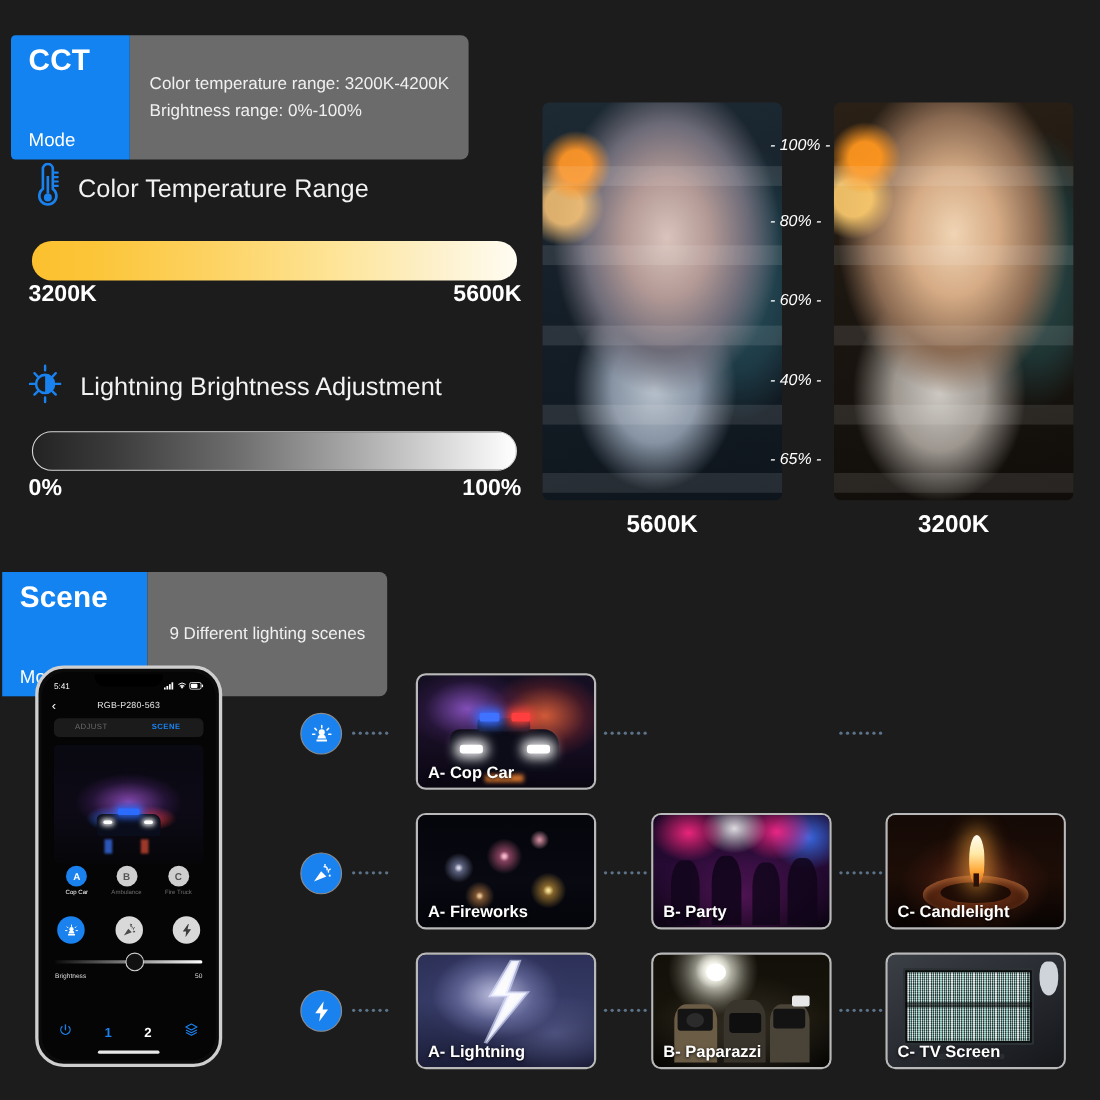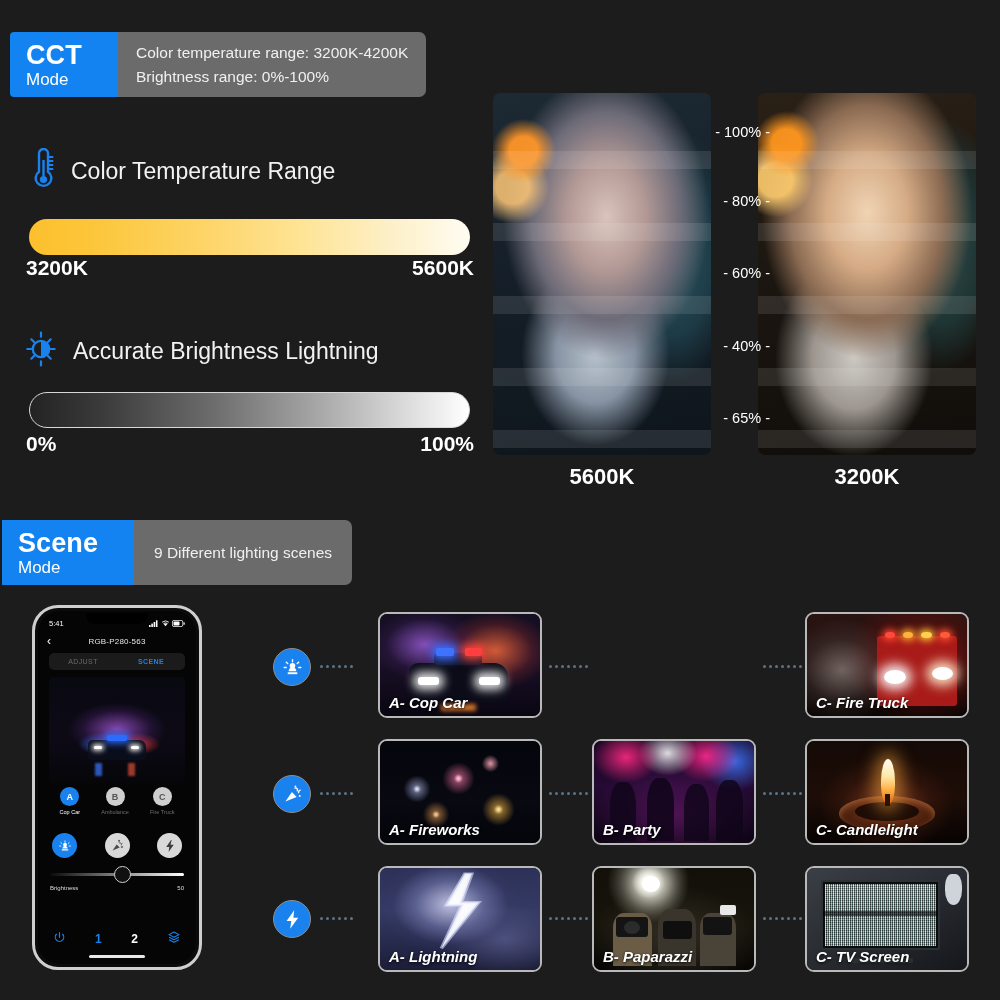--- a/index.html
+++ b/index.html
@@ -19,6 +19,7 @@
     display: flex; flex-direction: column; justify-content: center;
     border-radius: 4px 0 0 4px;
     min-width: 108px;
+    gap: 48px;
   }
   .mode-tag .mode-main { font-size: 27px; font-weight: bold; line-height: 1.02; letter-spacing: .1px; }
   .mode-tag .mode-sub { font-size: 17px; font-weight: normal; line-height: 1.05; margin-top: 1px; }

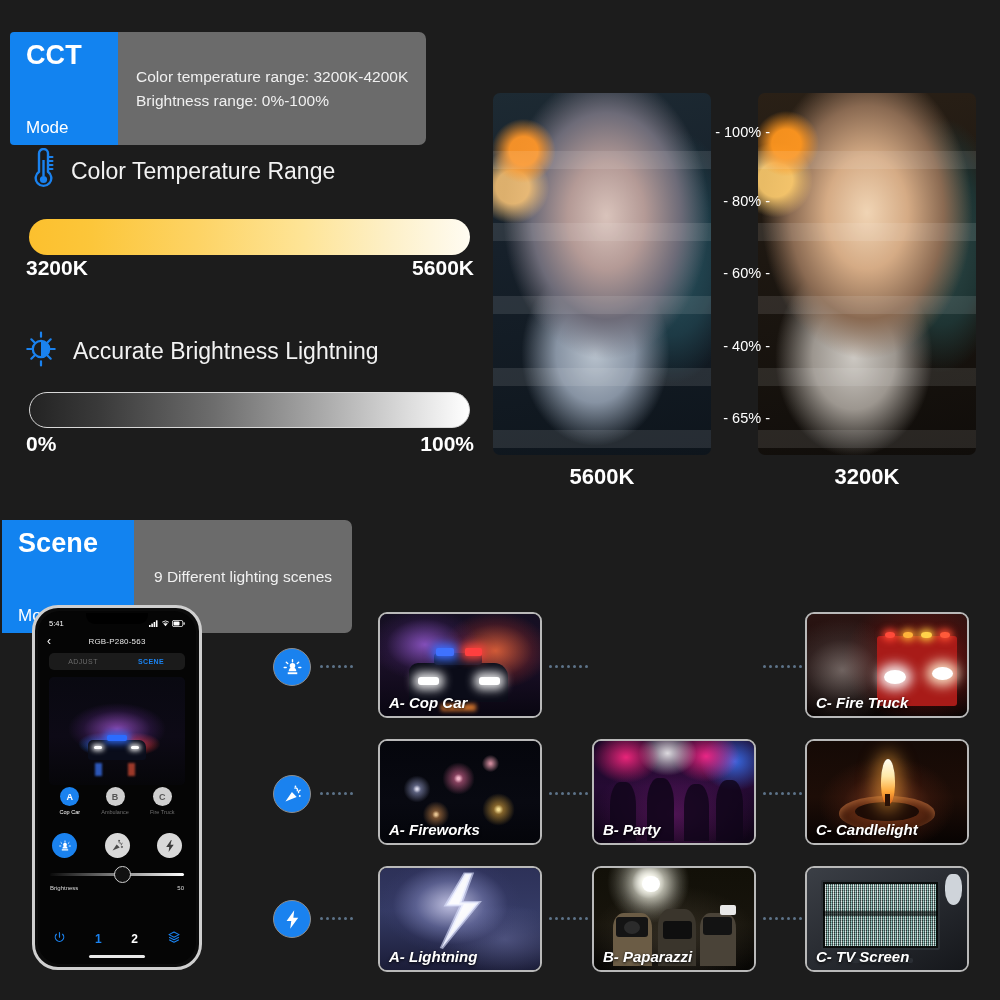--- a/index.html
+++ b/index.html
@@ -50,7 +50,7 @@
   .photo .bands { position: absolute; inset: 0; }
   .band { position: absolute; left: 0; right: 0; background: rgba(255,255,255,.10); }
 
-  .scale { position: absolute; text-align: right; }
+  .scale { position: absolute; text-align: left; font-style: italic; }
   .scale .tick { color: #fff; font-size: 14.5px; position: absolute; left: 0; right: 0; white-space: nowrap; }
   .plabel { position: absolute; color: #fff; font-weight: bold; font-size: 22px; text-align: center; }
 

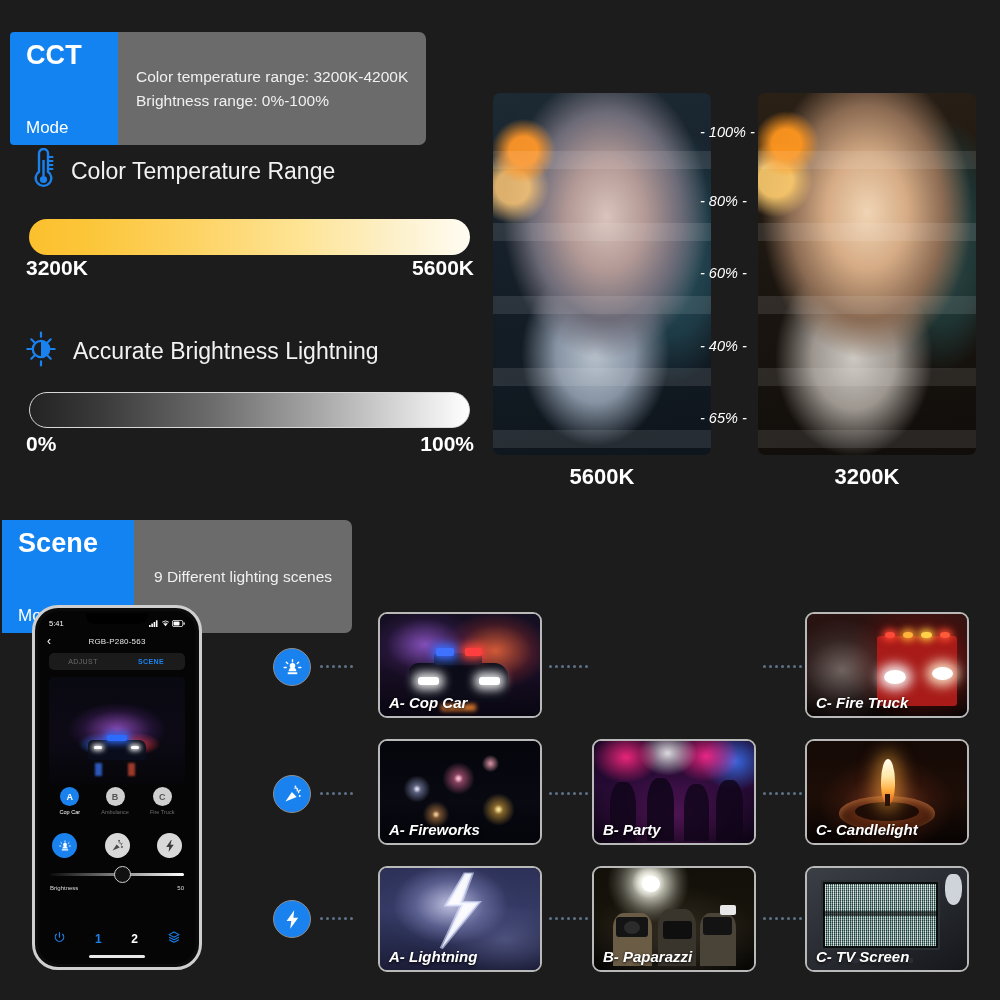--- a/index.html
+++ b/index.html
@@ -141,7 +141,7 @@
         </g>
       </svg>
     </span>
-    <span class="ftitle">Accurate Brightness Lightning</span>
+    <span class="ftitle">Lightning Brightness Adjustment</span>
   </div>
   <div class="bar bright" style="left:29px; top:392px; width:441px;"></div>
   <div class="bar-labels" style="left:26px; top:432px; width:448px;">

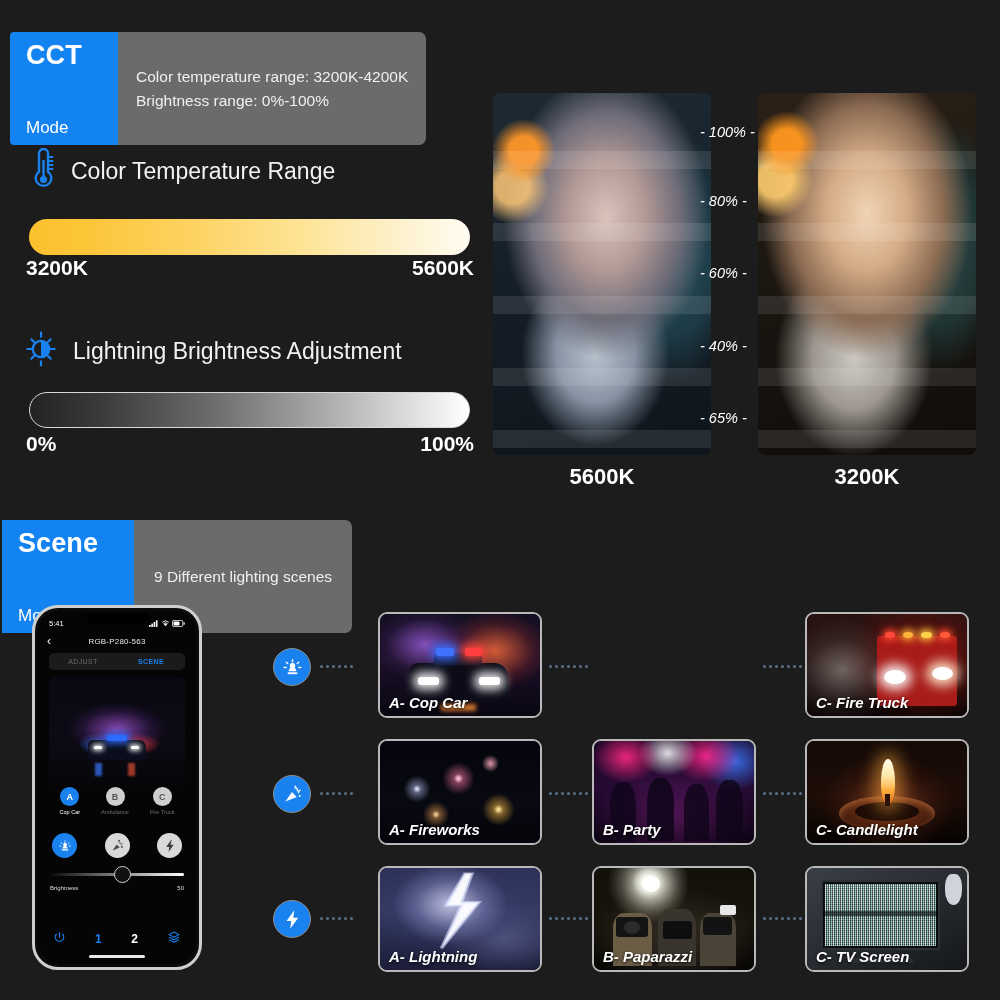--- a/index.html
+++ b/index.html
@@ -95,7 +95,7 @@
 
   .card { position: absolute; border-radius: 9px; border: 2px solid #b9b9b9; overflow: hidden; }
   .card .art { position: absolute; inset: 0; }
-  .card .clabel { position: absolute; left: 9px; bottom: 5px; color: #fff; font-weight: bold; font-size: 15px; text-shadow: 0 1px 3px rgba(0,0,0,.9); font-style: italic; }
+  .card .clabel { position: absolute; left: 9px; bottom: 5px; color: #fff; font-weight: bold; font-size: 15px; text-shadow: 0 1px 3px rgba(0,0,0,.9); }
 </style>
 </head>
 <body>

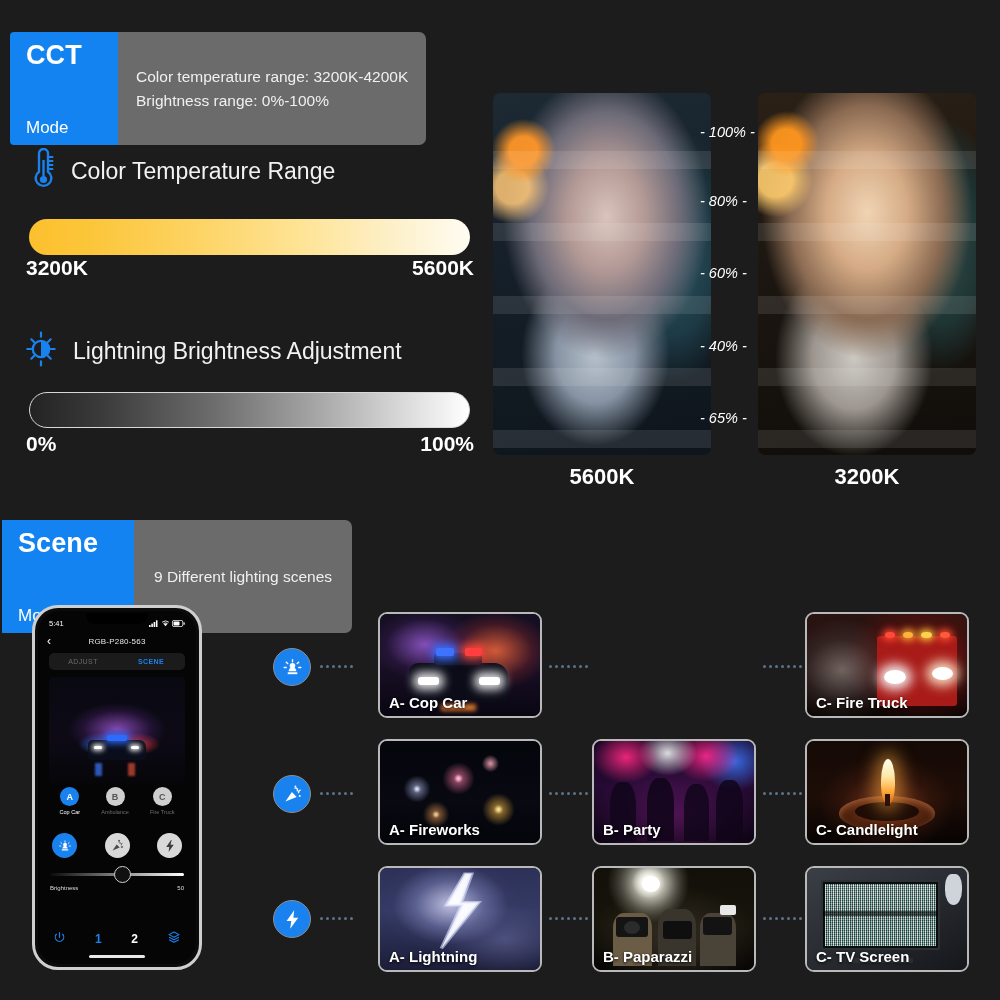--- a/index.html
+++ b/index.html
@@ -455,23 +455,6 @@
   </div>
 
 
-  <div class="card" style="left:805px; top:612px; width:164px; height:106px;">
-    <div class="art" style="
-      background:
-        radial-gradient(ellipse 45% 60% at 22% 55%, rgba(180,170,165,.55) 0%, rgba(90,80,78,.3) 50%, rgba(0,0,0,0) 85%),
-        radial-gradient(ellipse 55% 70% at 72% 45%, rgba(200,35,30,.75) 0%, rgba(110,15,12,.4) 55%, rgba(0,0,0,0) 90%),
-        linear-gradient(180deg,#2a1412 0%,#1e0d0c 50%,#0a0504 100%);"></div>
-    <div style="position:absolute; left:44%; top:22%; width:50%; height:68%; background:#a81b18; border-radius:3px;"></div>
-    <div style="position:absolute; left:46%; top:15%; width:46%; height:11%; display:flex; justify-content:space-around; align-items:center;">
-      <span style="width:14%; height:58%; background:#ff4a3a; border-radius:50%; box-shadow:0 0 7px 3px rgba(255,70,50,.95);"></span>
-      <span style="width:14%; height:58%; background:#ffb33a; border-radius:50%; box-shadow:0 0 7px 3px rgba(255,170,50,.9);"></span>
-      <span style="width:14%; height:58%; background:#ffd24a; border-radius:50%; box-shadow:0 0 7px 3px rgba(255,200,60,.9);"></span>
-      <span style="width:14%; height:58%; background:#ff5a3a; border-radius:50%; box-shadow:0 0 7px 3px rgba(255,80,50,.9);"></span>
-    </div>
-    <div style="position:absolute; left:48%; top:55%; width:14%; height:14%; background:#fff; border-radius:50%; box-shadow:0 0 12px 6px rgba(255,255,255,.9);"></div>
-    <div style="position:absolute; left:78%; top:52%; width:13%; height:13%; background:#fff; border-radius:50%; box-shadow:0 0 12px 6px rgba(255,240,210,.9);"></div>
-    <div class="clabel">C- Fire Truck</div>
-  </div>
 
   <div class="card" style="left:378px; top:739px; width:164px; height:106px;">
     <div class="art" style="background: linear-gradient(180deg,#05060c 0%,#080911 60%,#04050a 100%);"></div>

